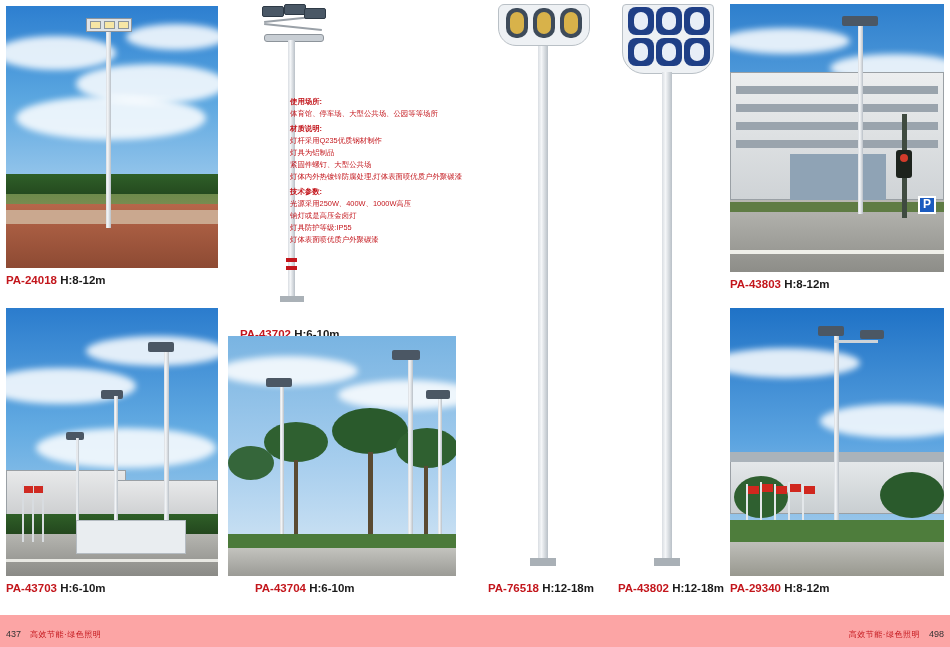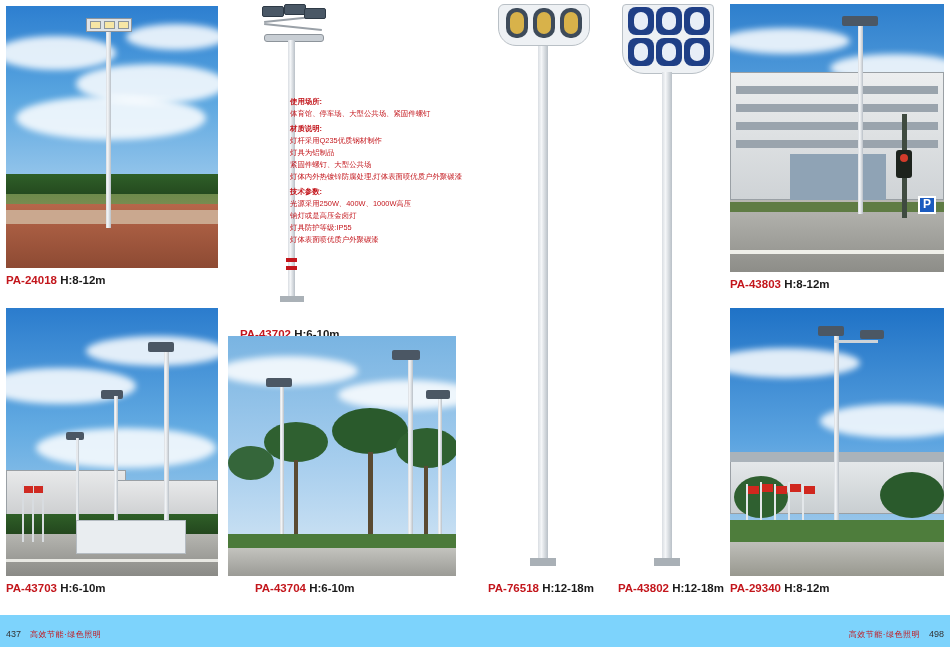--- a/index.html
+++ b/index.html
@@ -136,7 +136,7 @@
 
   <div class="spec" style="left:290px; top:96px;">
     <div class="h">使用场所:</div>
-    <div>体育馆、停车场、大型公共场、紧固件螺钉</div>
+    <div>体育馆、停车场、大型公共场、公园等等场所</div>
     <div class="sp"></div>
     <div class="h">材质说明:</div>
     <div>灯杆采用Q235优质钢材制作</div>

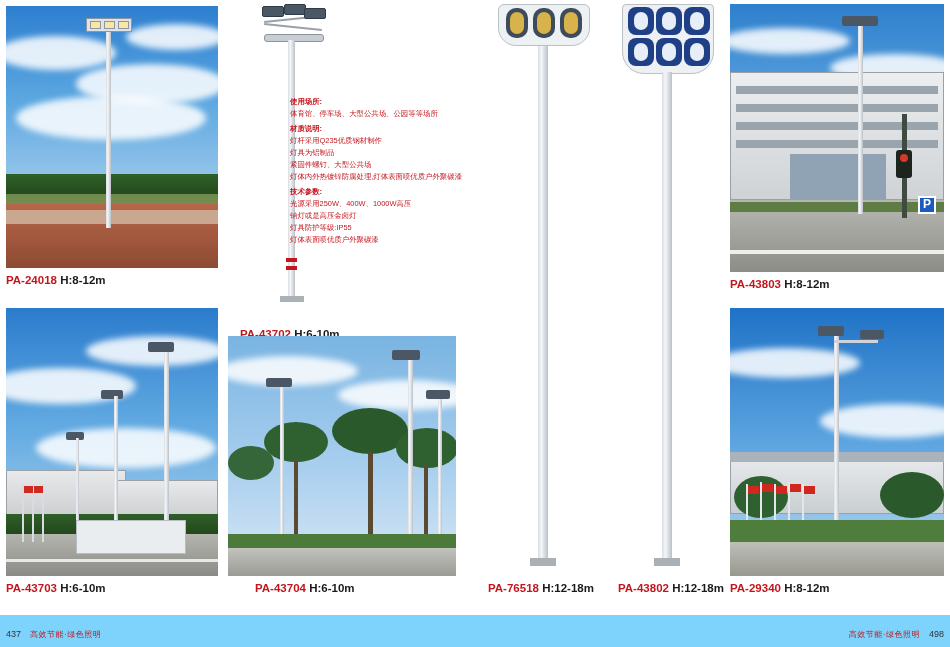--- a/index.html
+++ b/index.html
@@ -71,7 +71,7 @@
   
   .footer-bar {
     position:absolute; left:0; right:0; bottom:0; height:32px;
-    background:#7dd3fc;
+    background:#fca5a5;
   }
   .footer-rule {
     position:absolute; left:0; right:0; bottom:31px; height:1px; background:#c3161c;

